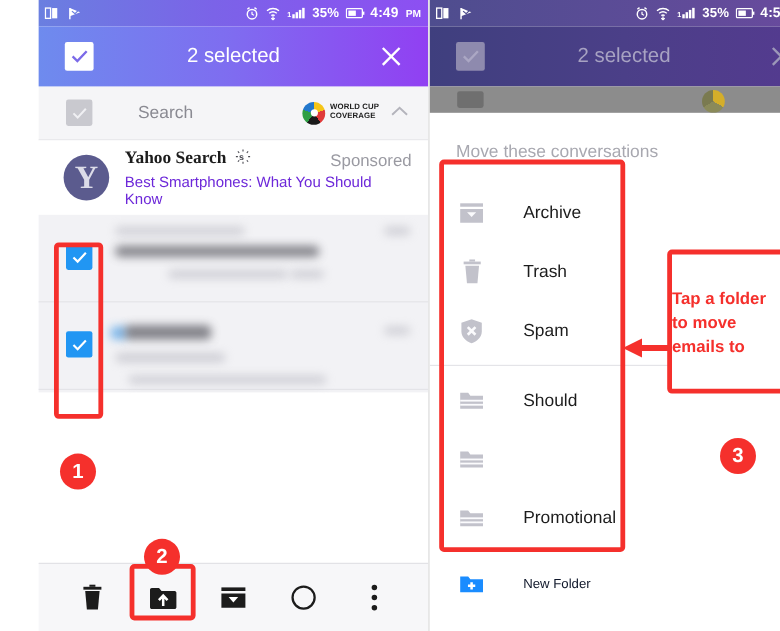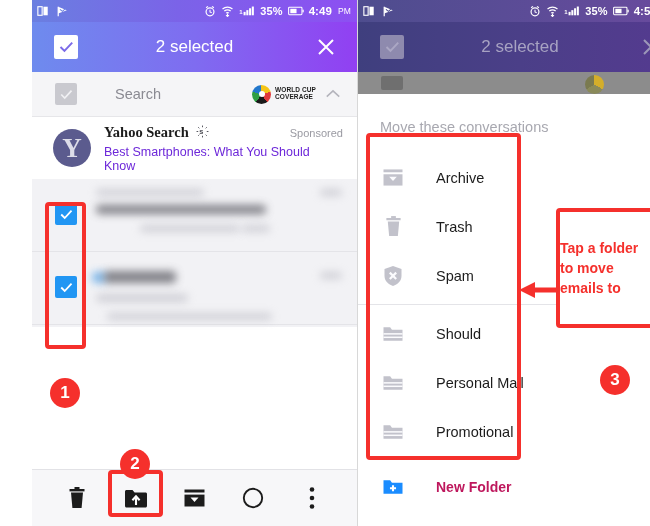--- a/index.html
+++ b/index.html
@@ -26,7 +26,7 @@
   .sb-right { margin-left: auto; display: flex; align-items: center; gap: 5px; }
   .sb-icon { display: inline-flex; align-items: center; justify-content: center; }
   .sb-time { font-size: 11.5px; font-weight: bold; }
-  .sb-ampm { font-size: 8.5px; font-weight: normal; margin-left: 1px; }
+  .sb-ampm { font-size: 8.5px; font-weight: bold; margin-left: 1px; }
   .sb-pct { font-size: 11px; font-weight: bold; }
 
   .sb1 { background: linear-gradient(to right, #6a7fe0 0%, #7b63e8 45%, #8d4ff2 100%); }

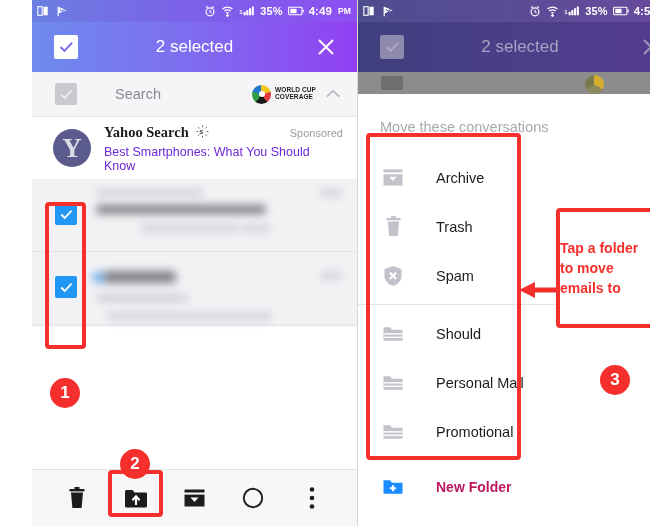--- a/index.html
+++ b/index.html
@@ -93,7 +93,7 @@
   .ad-line1 { display: flex; align-items: center; }
   .ad-title { font-size: 14.5px; font-weight: bold; color: #1c1c1c; font-family: Liberation Serif, serif; }
   .ad-sun { margin-left: 7px; }
-  .ad-sponsored { margin-left: auto; font-size: 11px; color: #9a9aa2; }
+  .ad-sponsored { margin-left: auto; font-size: 14px; color: #9a9aa2; }
   .ad-sub { font-size: 12.5px; color: #6d28d9; margin-top: 3px; }
 
   

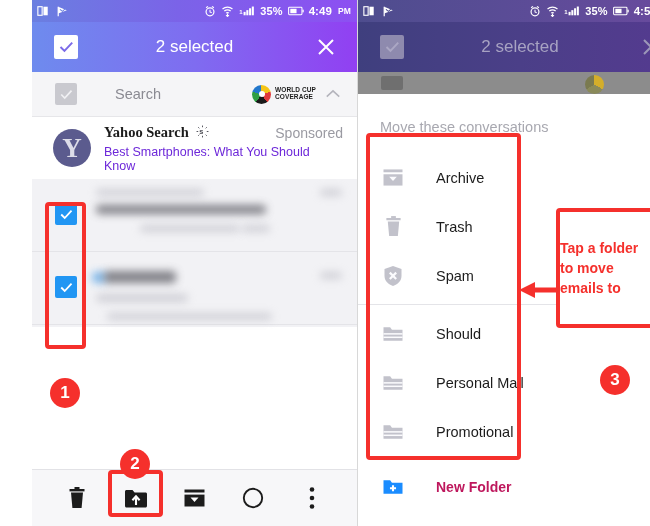--- a/index.html
+++ b/index.html
@@ -462,7 +462,6 @@
                 <rect x="1.5" y="13.2" width="20" height="1.6" fill="#fbfbfd"></rect>
               </svg>
           </span>
-          <span class="folder-label">Personal Mail</span>
         </div>
         <div class="folder-item">
           <span class="folder-icon">

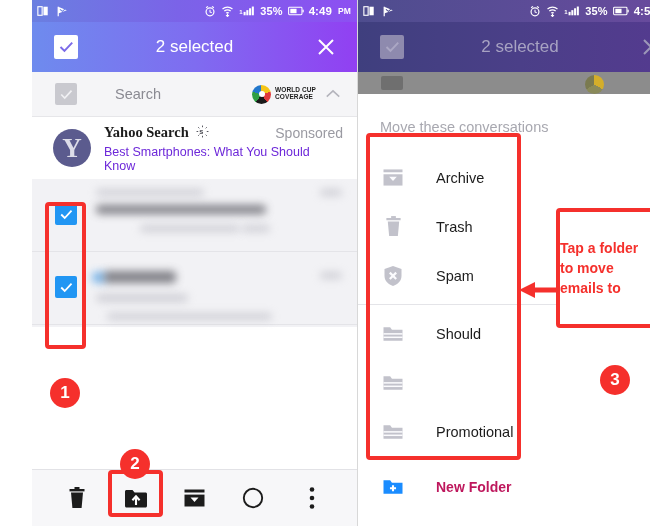--- a/index.html
+++ b/index.html
@@ -133,7 +133,7 @@
   .folder-label { margin-left: 30px; font-size: 14.5px; color: #1c1c1c; }
   .folder-divider { height: 1px; background: #e4e4e8; margin: 4px 0 4px 0; }
   .newfolder { height: 49px; display: flex; align-items: center; padding-left: 22px; margin-top: 6px; }
-  .nf-label { margin-left: 30px; font-size: 14px; color: #be185d; font-weight: bold; }
+  .nf-label { margin-left: 30px; font-size: 11px; color: #0f172a; font-weight: normal; }
 
   
   .anno { position: absolute; border: 4px solid #f5302c; border-radius: 4px; pointer-events: none; }

